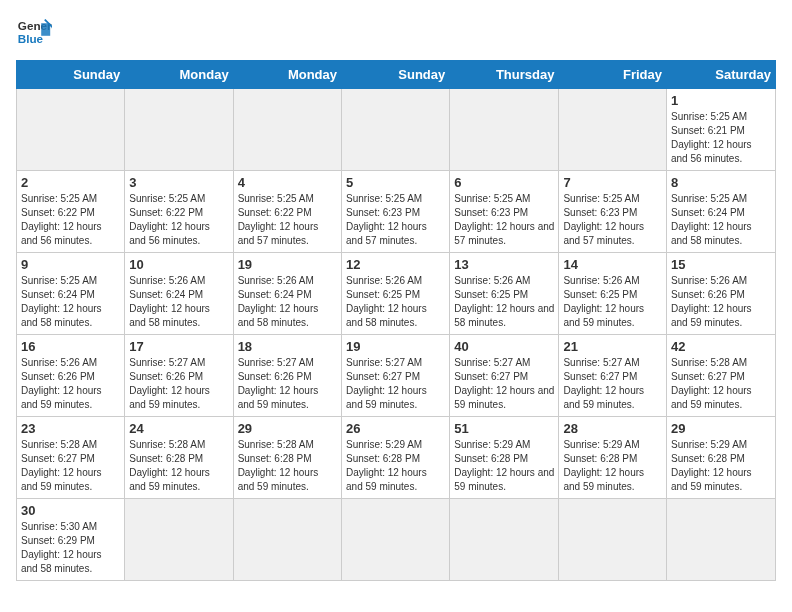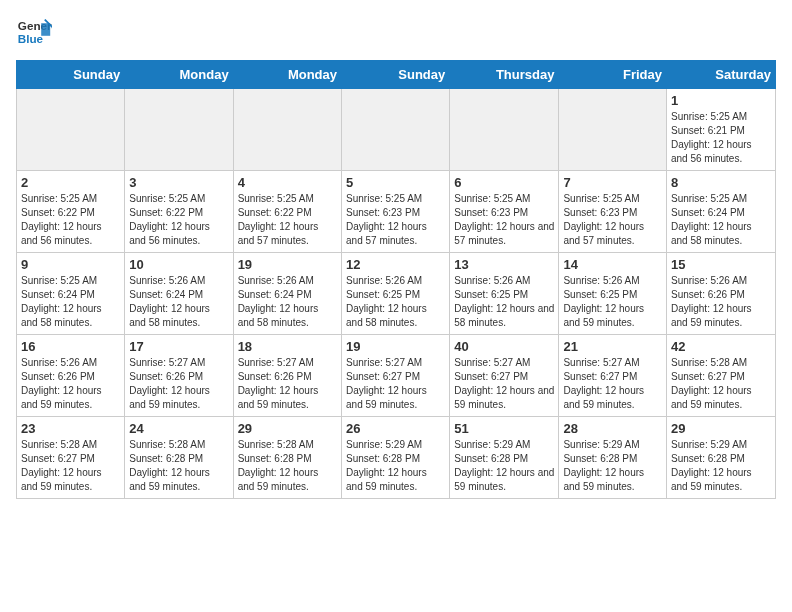--- a/index.html
+++ b/index.html
@@ -297,6 +297,20 @@
 Daylight: 12 hours and 59 minutes.</div>
         </td>
       </tr>
+      <tr>
+        <td>
+          <span class="day-number">30</span>
+          <div class="day-info">Sunrise: 5:30 AM
+Sunset: 6:29 PM
+Daylight: 12 hours and 58 minutes.</div>
+        </td>
+        <td class="empty"></td>
+        <td class="empty"></td>
+        <td class="empty"></td>
+        <td class="empty"></td>
+        <td class="empty"></td>
+        <td class="empty"></td>
+      </tr>
     </tbody>
 </table>
 

